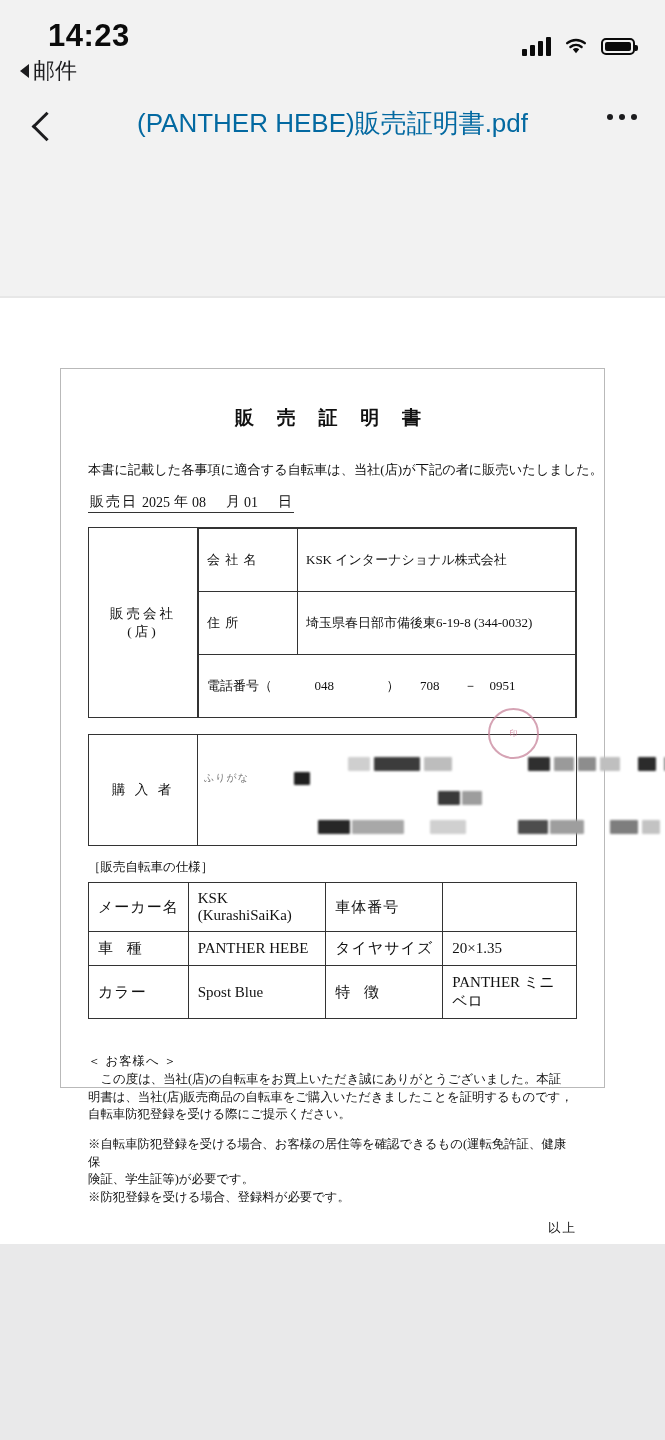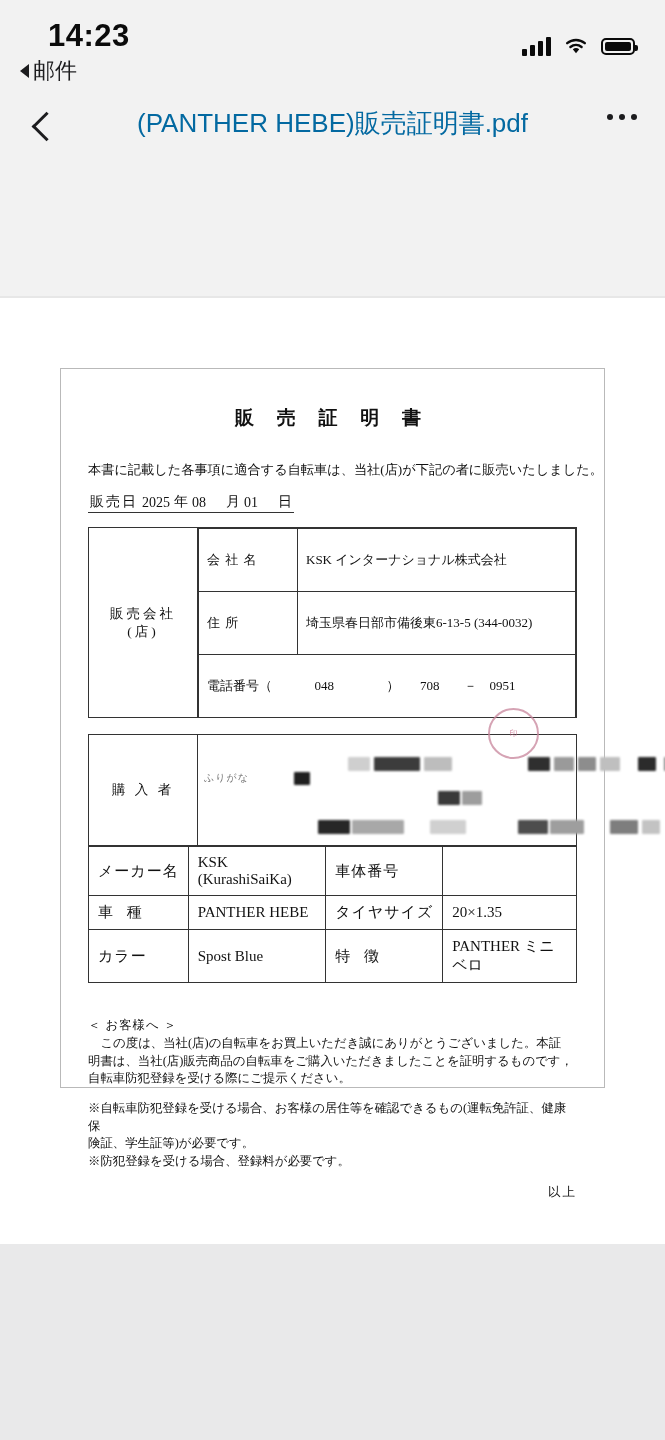--- a/index.html
+++ b/index.html
@@ -390,7 +390,7 @@
                 </tr>
                 <tr>
                   <td class="seller-key">住    所</td>
-                  <td>埼玉県春日部市備後東6-13-5 (344-0032)</td>
+                  <td>埼玉県春日部市備後東6-19-8 (344-0032)</td>
                 </tr>
                 <tr>
                   <td colspan="2">

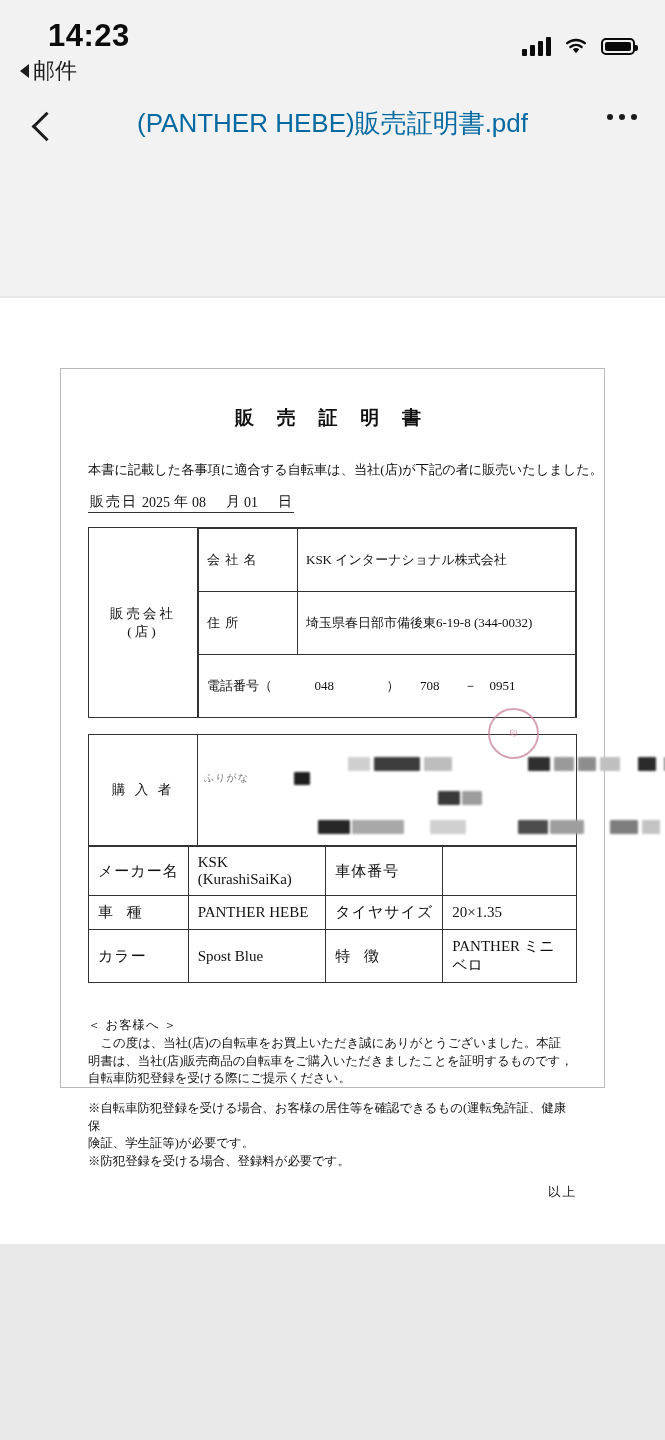--- a/index.html
+++ b/index.html
@@ -451,6 +451,7 @@
       </tbody>
         </table>
 
+      <div class="spec-caption">［販売自転車の仕様］</div>
 
       <table class="spec">
         <tbody>

